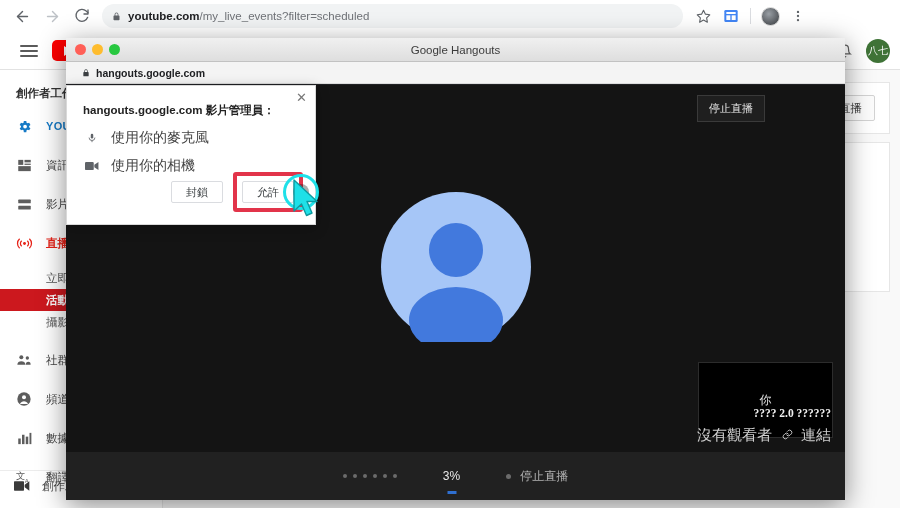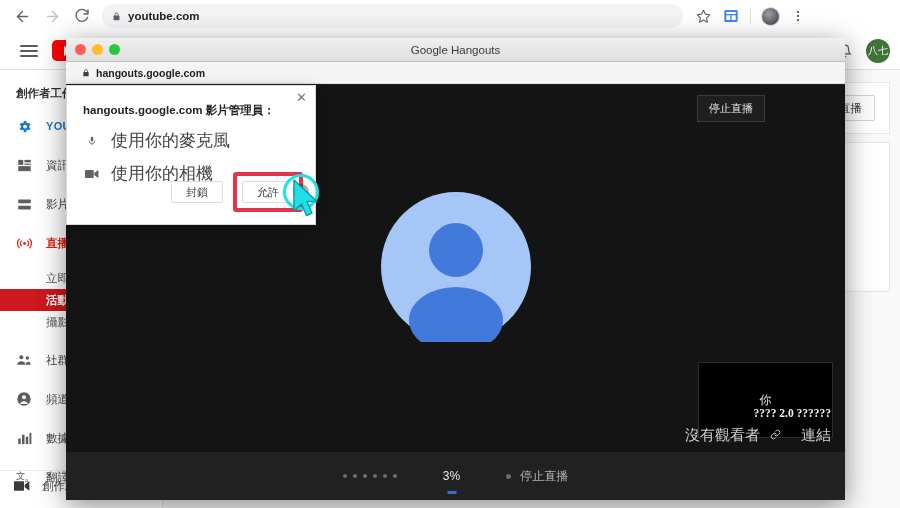--- a/index.html
+++ b/index.html
@@ -222,6 +222,7 @@
           </svg>
       </span>
       <span class="url-main">youtube.com</span>
+        <span class="url-rest">/my_live_events?filter=scheduled</span>
     </div>
     <div class="omni-right">
       <div class="star-ico">

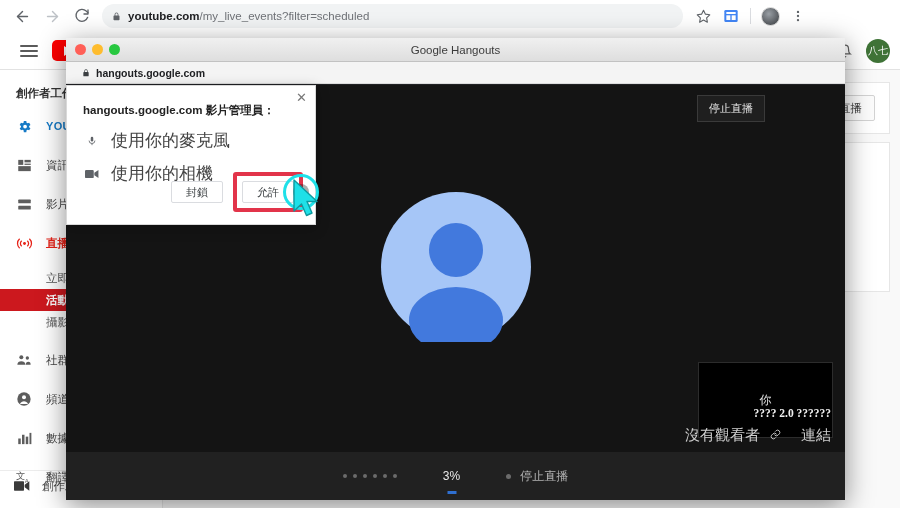--- a/index.html
+++ b/index.html
@@ -169,7 +169,7 @@
   }
   .perm-close { position:absolute; right:8px; top:5px; font-size:13px; color:#777; line-height:1; }
   .perm-head { font-size:11.5px; color:#222; padding:17px 16px 11px 16px; font-weight:600; }
-  .perm-row { display:flex; align-items:center; gap:12px; padding:0 20px 10px 18px; font-size:17px; color:#444; }
+  .perm-row { display:flex; align-items:center; gap:12px; padding:0 20px 10px 18px; font-size:14px; color:#444; }
   .perm-row .pico { width:14px; display:flex; justify-content:center; color:#5f6368; }
   .perm-btns { position:absolute; right:12px; bottom:12px; display:flex; gap:10px; align-items:center; }
   .perm-btn {

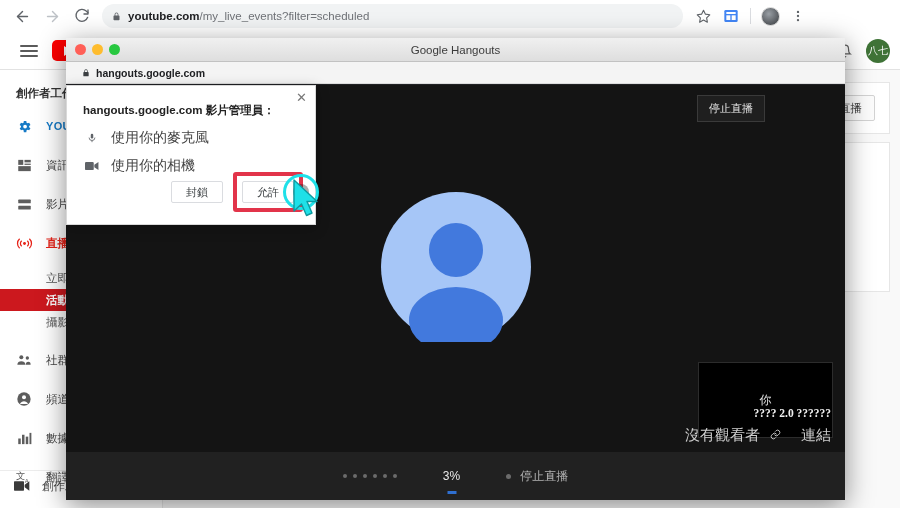--- a/index.html
+++ b/index.html
@@ -148,7 +148,7 @@
   }
   .stream-title { font-size:11.5px; font-weight:700; color:#efefef;font-family:Liberation Serif, serif; }
   .stream-sub { font-size:15px; color:#cfcfcf; display:flex; gap:10px; justify-content:flex-end; align-items:center; }
-  .link-row { display:flex; align-items:center; gap:20px; }
+  .link-row { display:flex; align-items:center; gap:8px; }
 
   .bottom-bar {
     position:absolute; left:0; right:0; bottom:0; height:48px; background:#212121;

